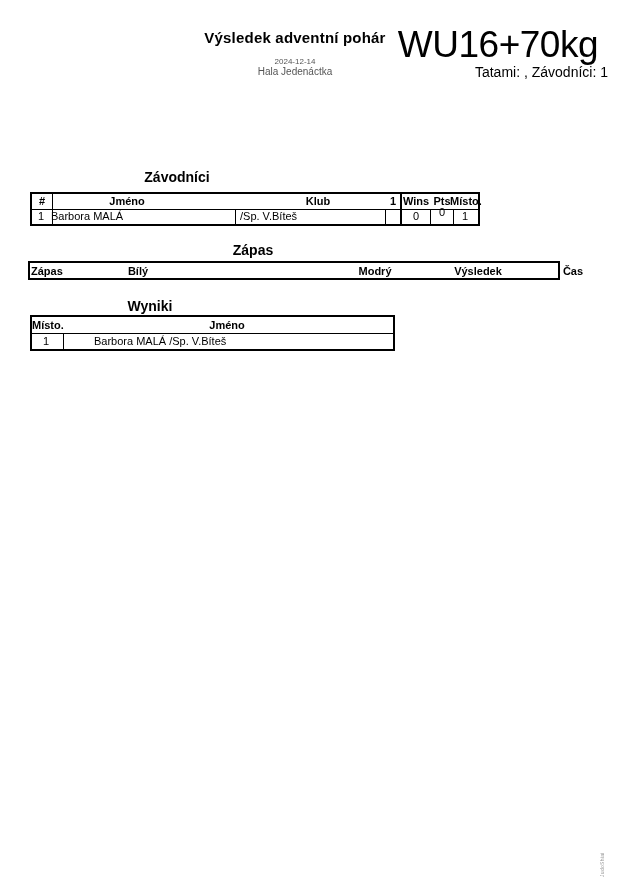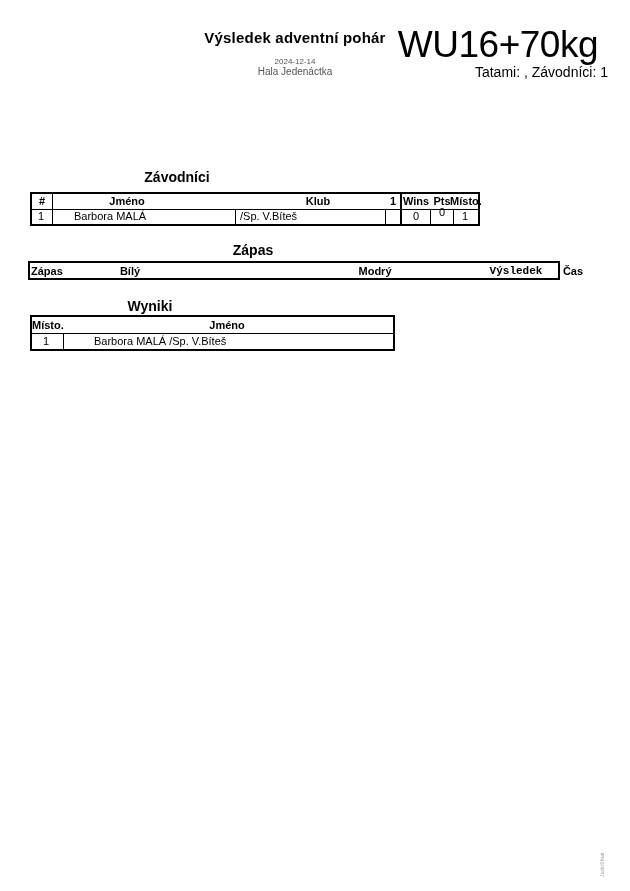--- a/index.html
+++ b/index.html
@@ -102,7 +102,7 @@
   <div class="cell hdr ctr" style="left:434px; top:0;">Místo.</div>
 
   <div class="cell ctr" style="left:9px; top:15px;">1</div>
-  <div class="cell" style="left:42px; top:15px;">Barbora MALÁ</div>
+  <div class="cell" style="left:19px; top:15px;">Barbora MALÁ</div>
   <div class="cell" style="left:208px; top:15px;">/Sp. V.Bíteš</div>
   <div class="cell ctr" style="left:360px; top:15px;"></div>
   <div class="cell ctr" style="left:384px; top:15px;">0</div>

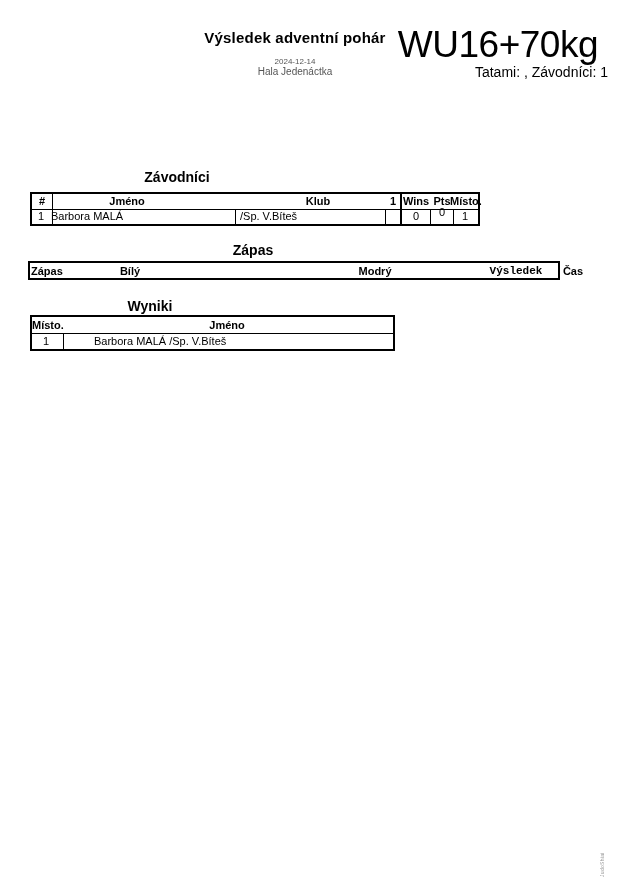--- a/index.html
+++ b/index.html
@@ -114,7 +114,7 @@
 
 <div class="abs tbl tbl-zapas">
   <div class="cell hdr lh16" style="left:1px; top:0;">Zápas</div>
-  <div class="cell hdr lh16 ctr" style="left:100px; top:0;">Bílý</div>
+  <div class="cell hdr lh16 ctr" style="left:108px; top:0;">Bílý</div>
   <div class="cell hdr lh16 ctr" style="left:345px; top:0;">Modrý</div>
   <div class="cell hdr lh16 ctr" style="left:486px; top:0;font-family:Liberation Mono, monospace;">Výsledek</div>
   <div class="cell hdr lh16 ctr" style="left:510px; top:0;margin-left:33px;">Čas</div>

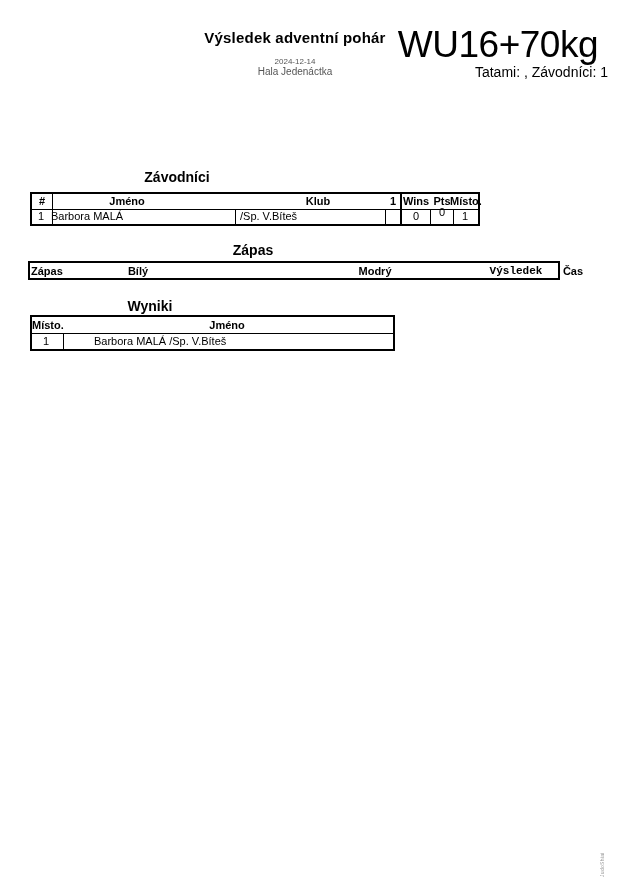--- a/index.html
+++ b/index.html
@@ -116,7 +116,7 @@
   <div class="cell hdr lh16" style="left:1px; top:0;">Zápas</div>
   <div class="cell hdr lh16 ctr" style="left:108px; top:0;">Bílý</div>
   <div class="cell hdr lh16 ctr" style="left:345px; top:0;">Modrý</div>
-  <div class="cell hdr lh16 ctr" style="left:486px; top:0;font-family:Liberation Mono, monospace;">Výsledek</div>
+  <div class="cell hdr lh16 ctr" style="left:448px; top:0;">Výsledek</div>
   <div class="cell hdr lh16 ctr" style="left:510px; top:0;margin-left:33px;">Čas</div>
 </div>
 

